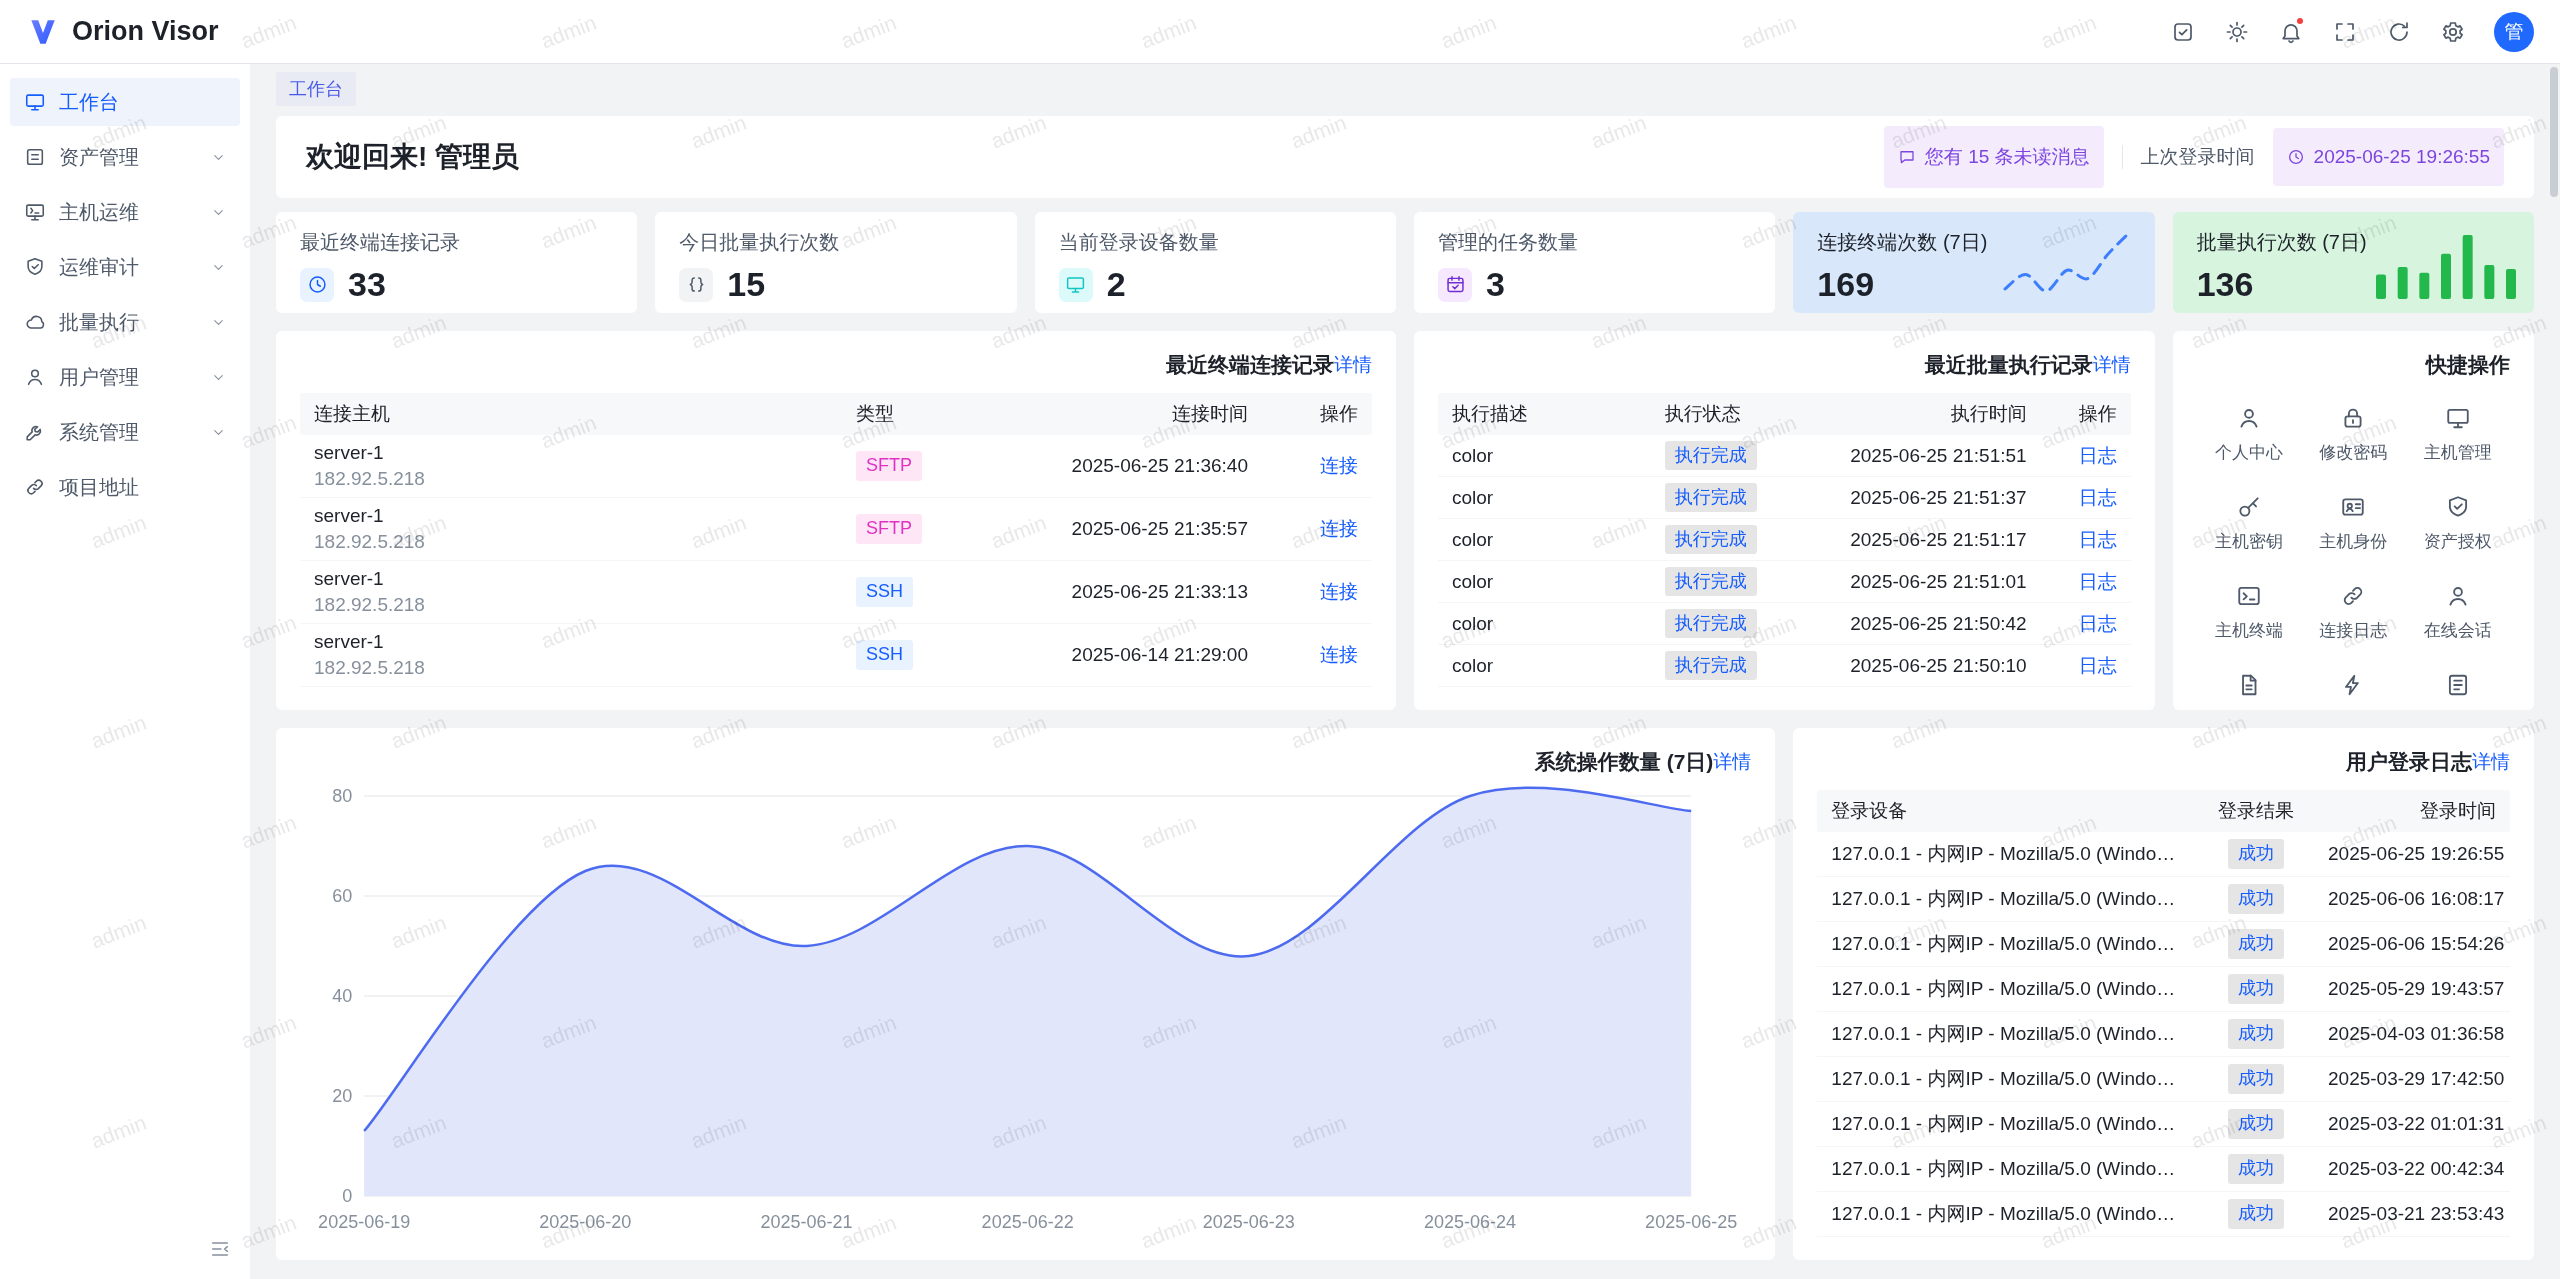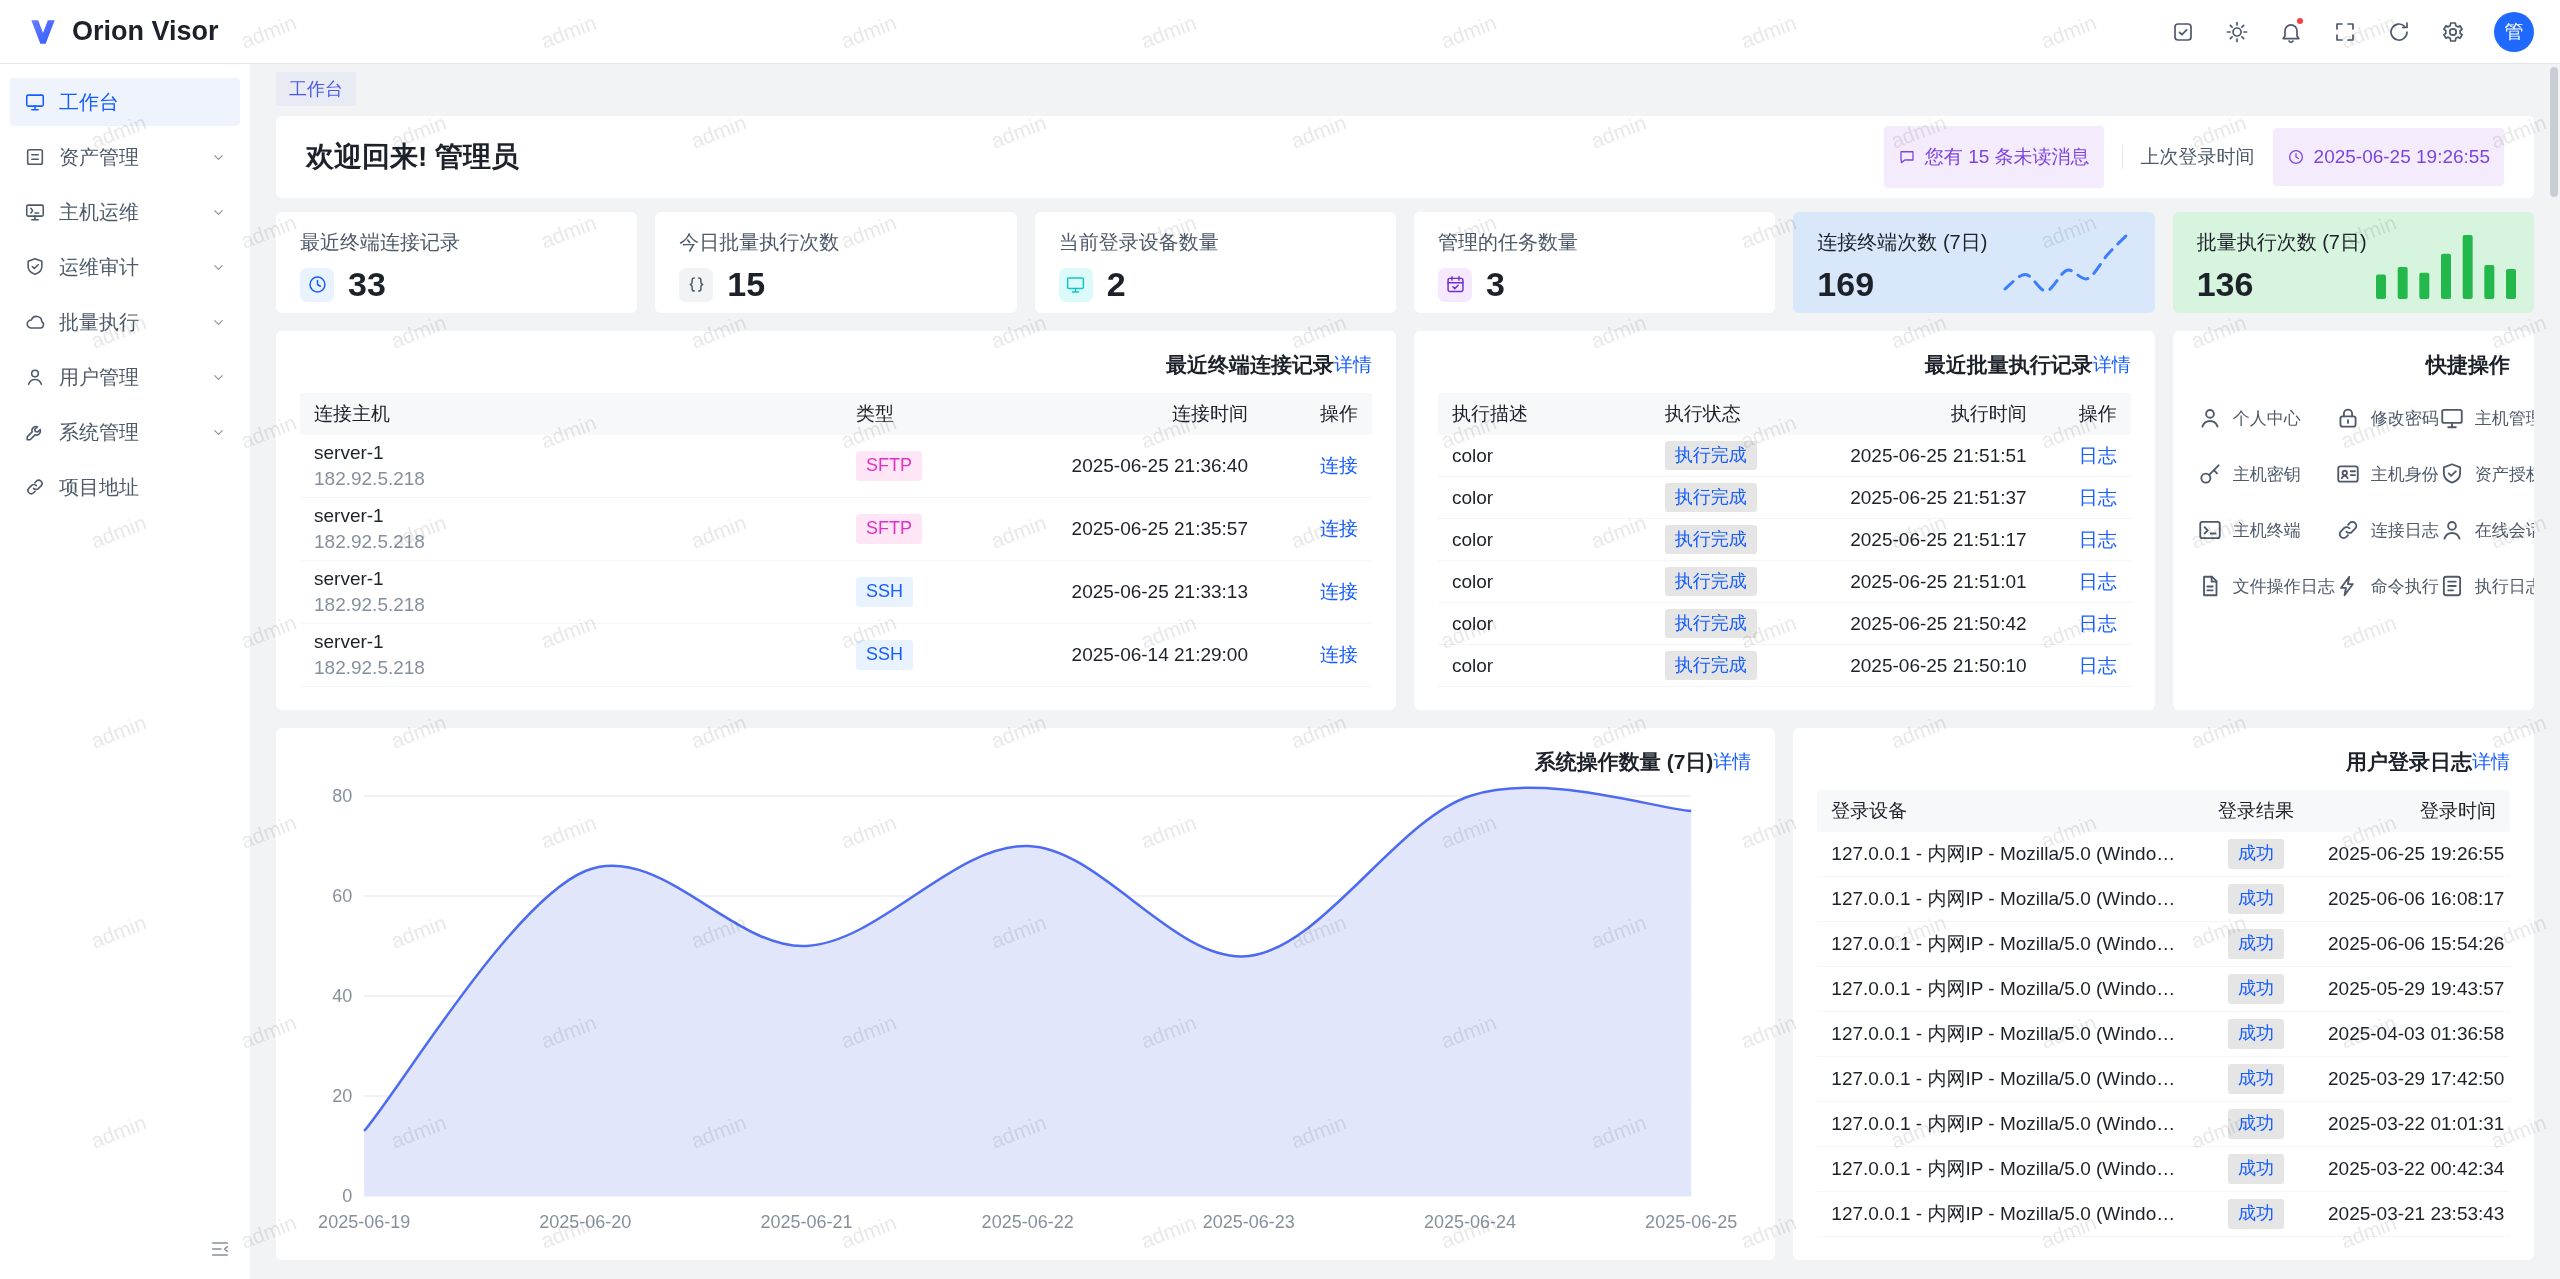--- a/index.html
+++ b/index.html
@@ -108,7 +108,7 @@
 
   
   .quick-grid{display:grid;grid-template-columns:repeat(3,1fr);row-gap:30px;margin-top:26px}
-  .quick-item{display:flex;flex-direction:row;align-items:center;gap:10px;color:#4e5969;cursor:pointer}
+  .quick-item{display:flex;flex-direction:column;align-items:center;gap:10px;color:#4e5969;cursor:pointer}
   .quick-item svg{width:26px;height:26px}
   .quick-item .ql{font-size:17px;white-space:nowrap}
 

